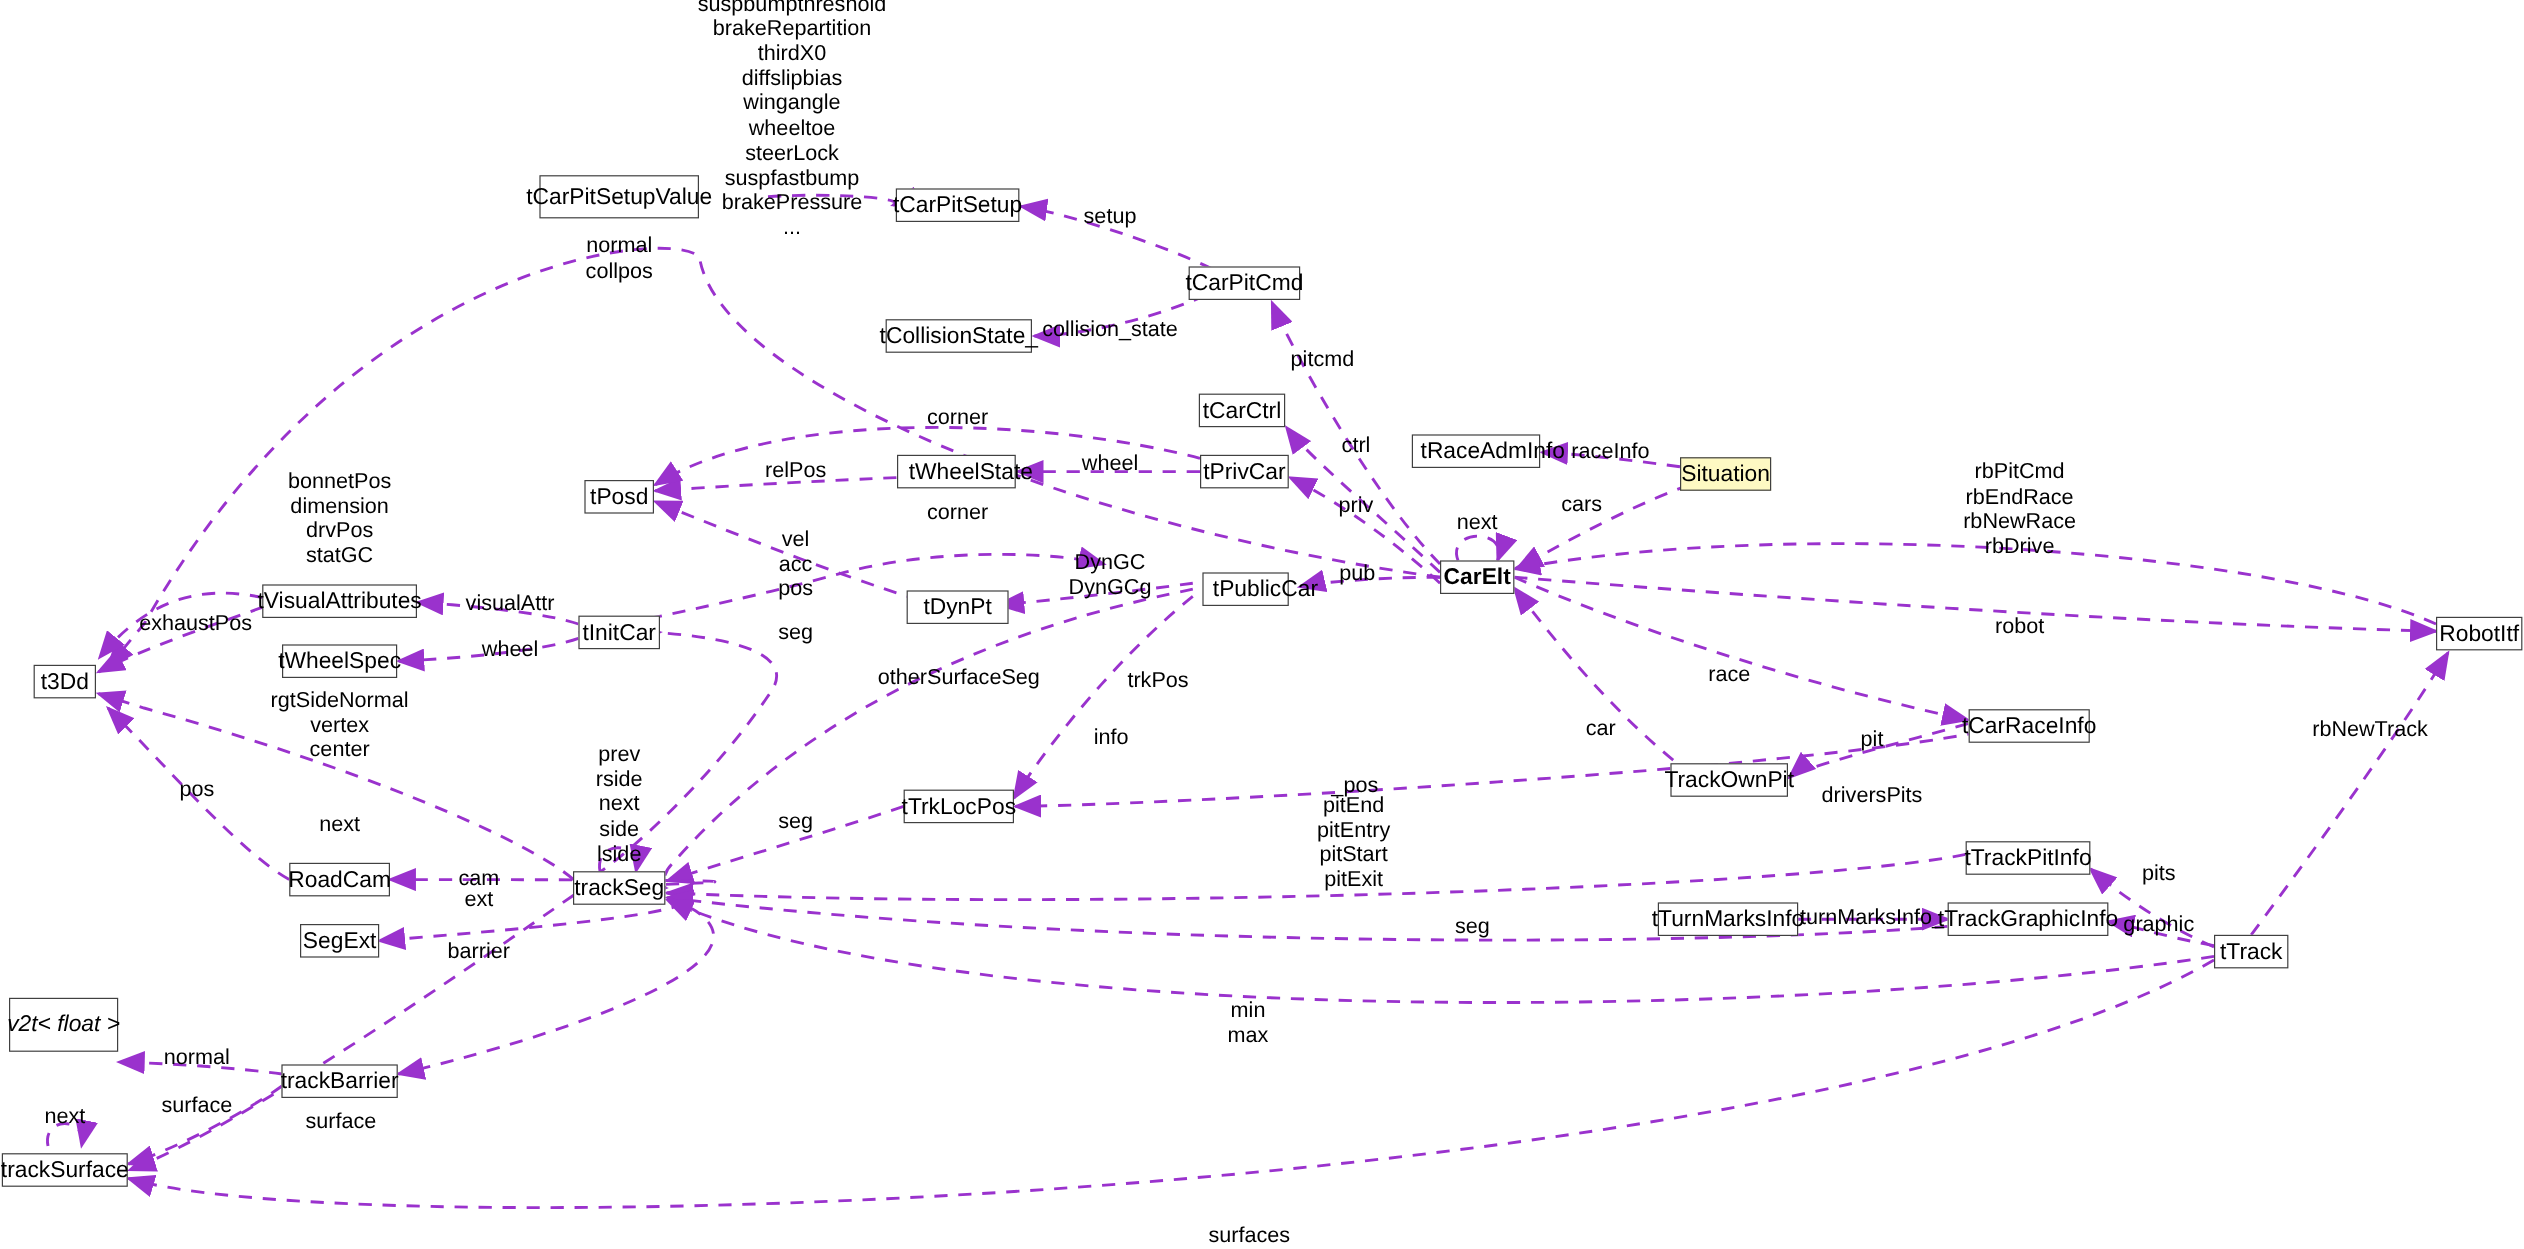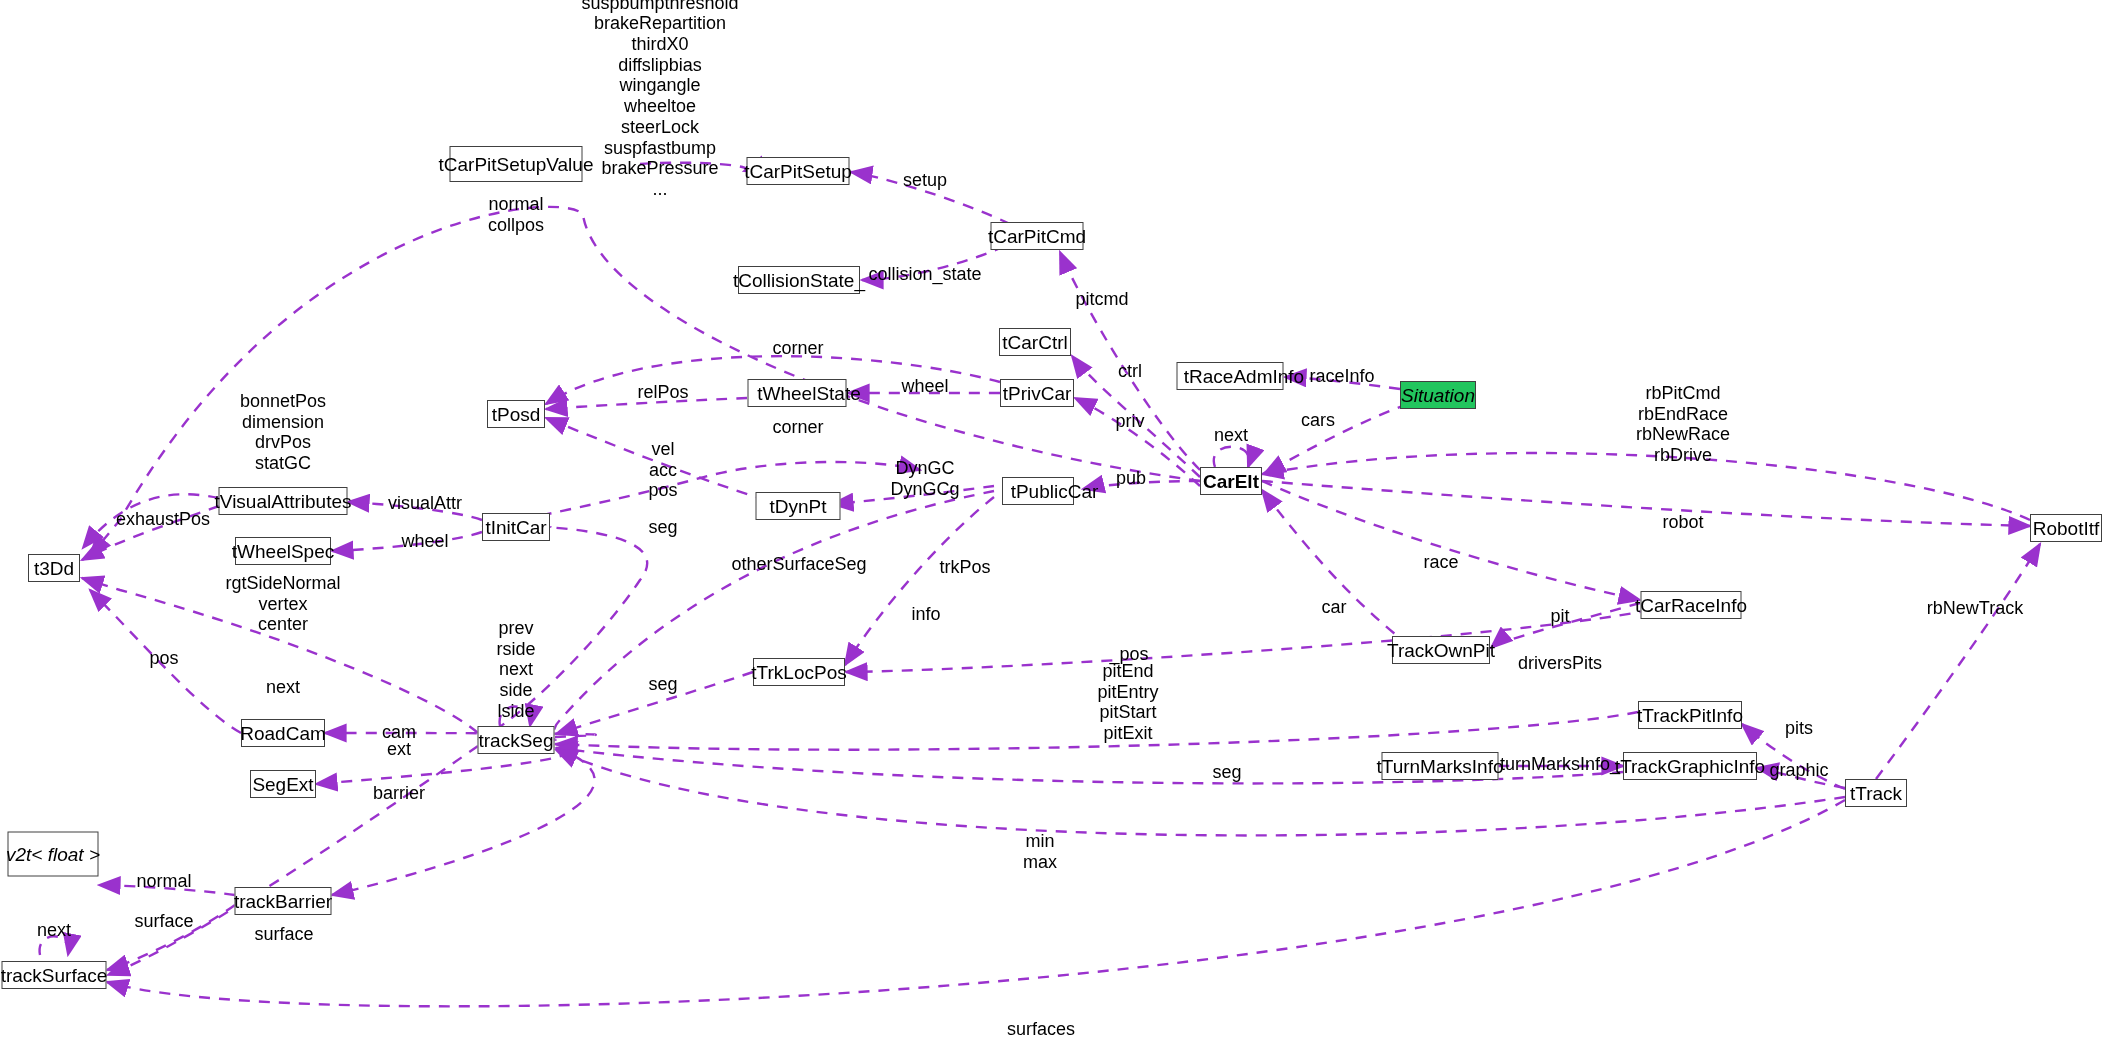--- a/index.html
+++ b/index.html
@@ -40,8 +40,7 @@
     transform: translate(-50%, -50%);
   }
   .node.highlight {
-    background: #22c55e;
-    font-style: italic;
+    background: #fef9c3;
   }
   .edge-label {
     position: absolute;

